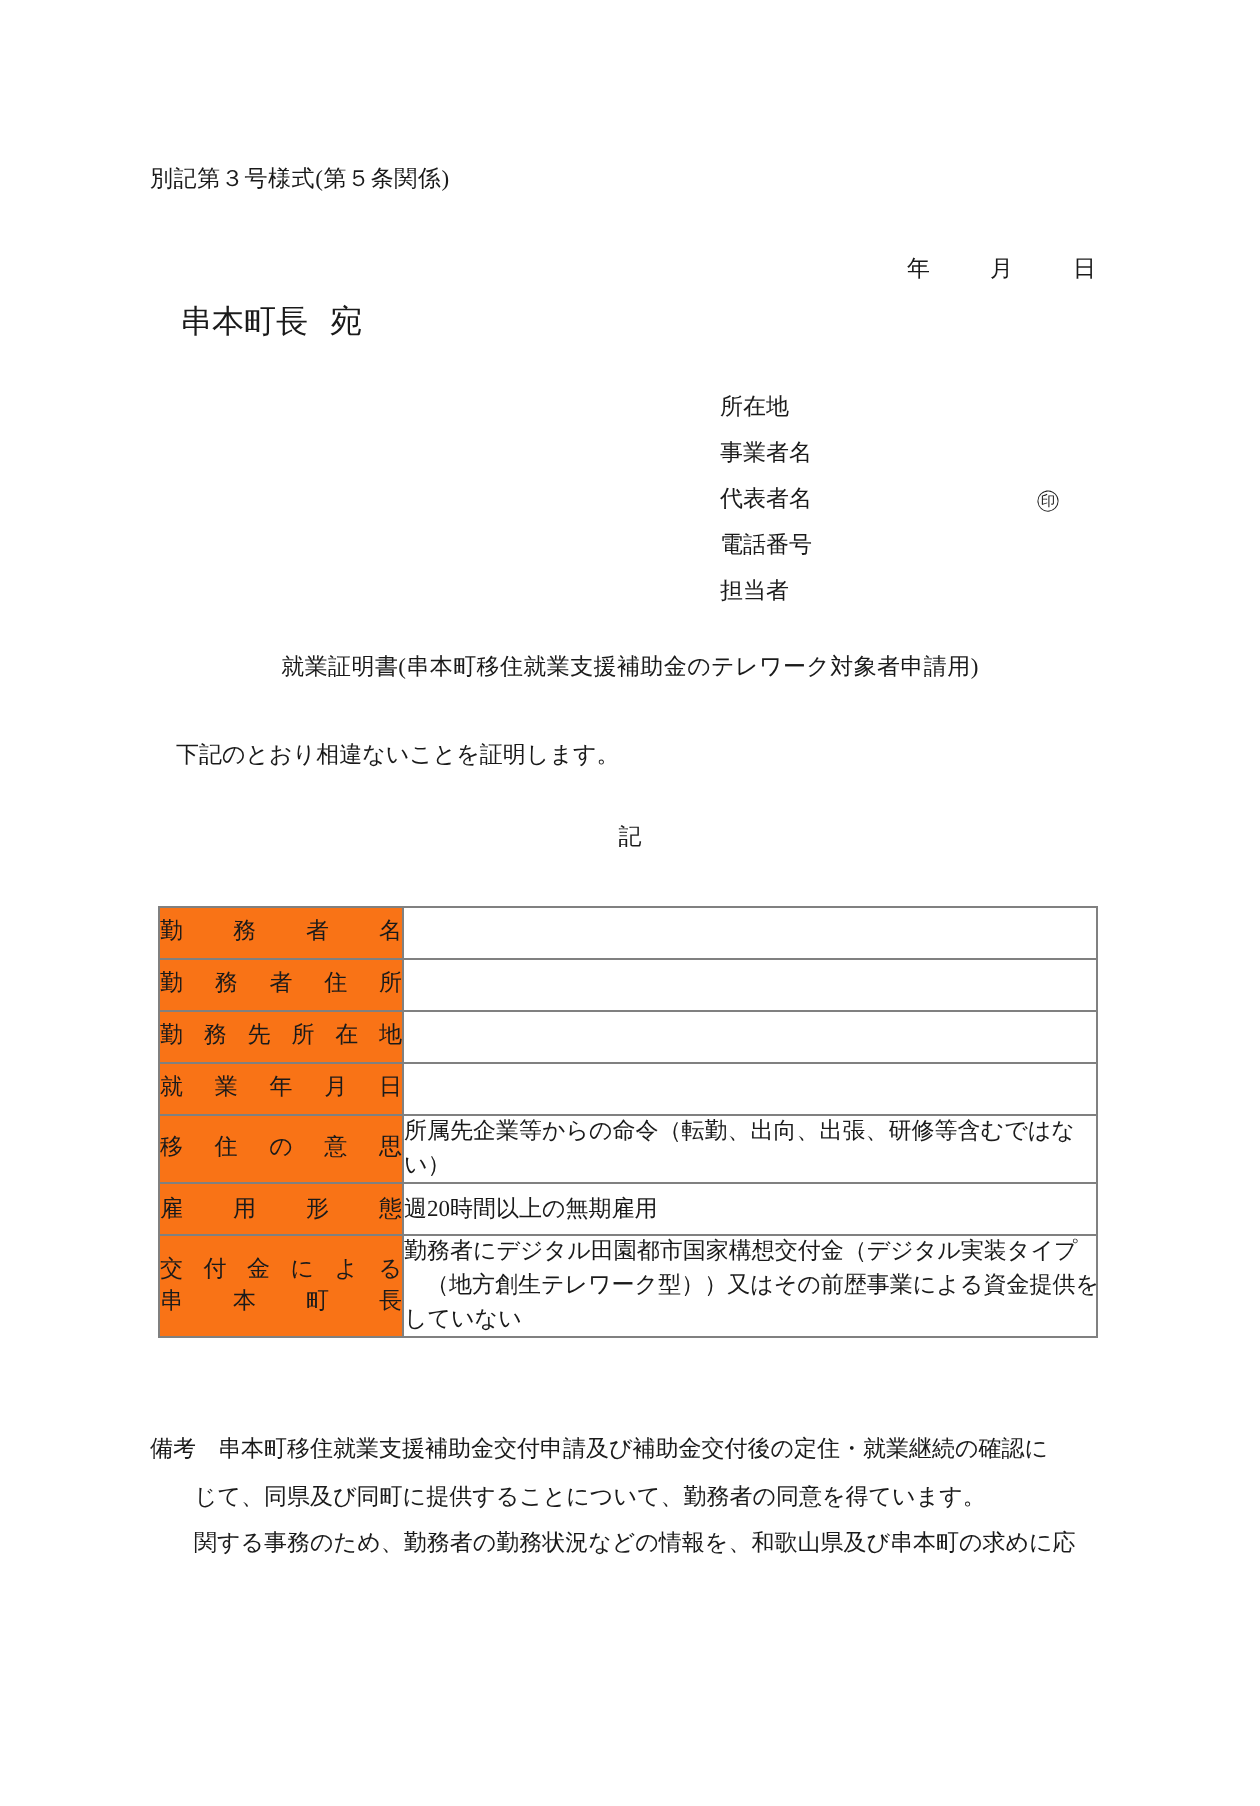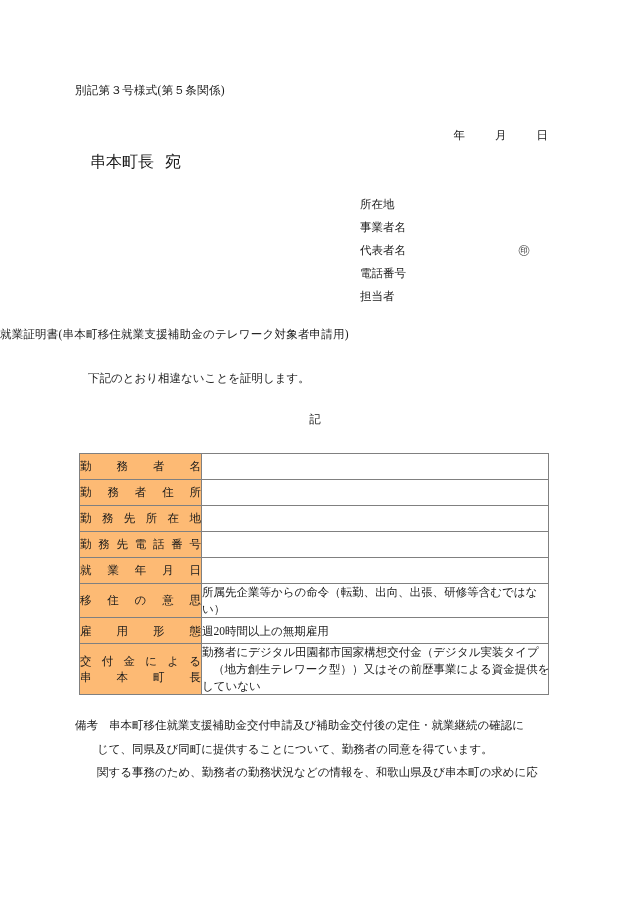--- a/index.html
+++ b/index.html
@@ -84,6 +84,7 @@
     left: 0;
     right: 0;
     top: 325px;
+    text-align: center;
     font-size: 11.5px;
     white-space: nowrap;
     letter-spacing: 0.2px;

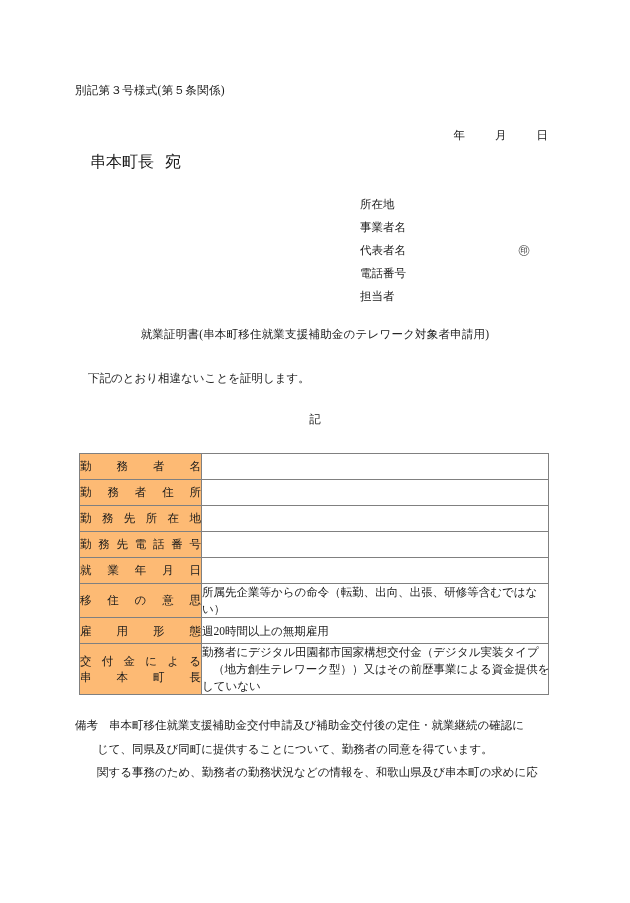--- a/index.html
+++ b/index.html
@@ -129,7 +129,7 @@
   }
   td.lbl {
     width: 121px;
-    background: #fdba74;
+    background: #f97316;
     text-align: center;
     padding: 0 8px;
     height: 25px;

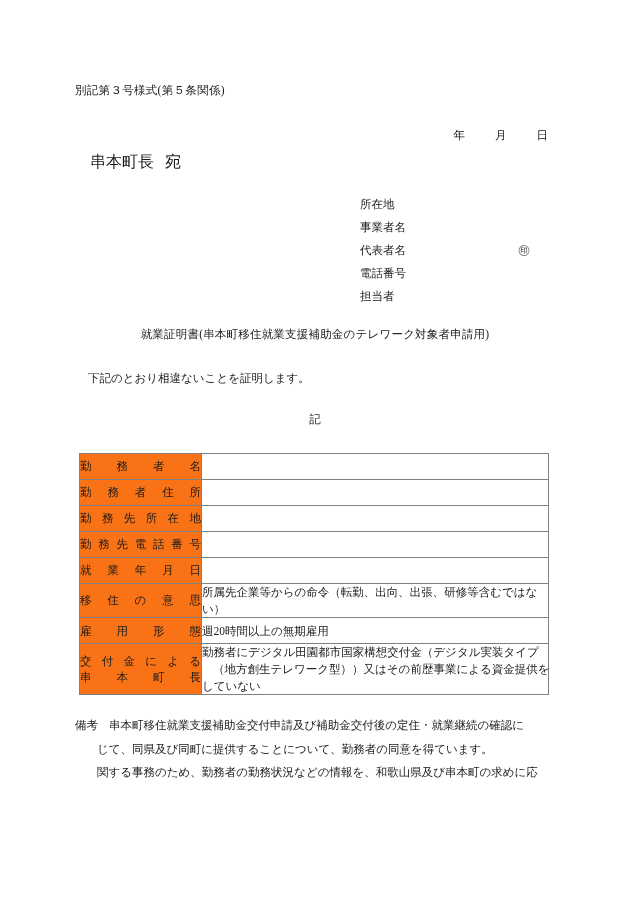--- a/index.html
+++ b/index.html
@@ -231,12 +231,6 @@
         </tr>
         <tr>
           <td class="lbl">
-            <span class="lbl-justify">勤務先電話番号</span>
-          </td>
-          <td class="val"></td>
-        </tr>
-        <tr>
-          <td class="lbl">
             <span class="lbl-justify">就業年月日</span>
           </td>
           <td class="val"></td>

